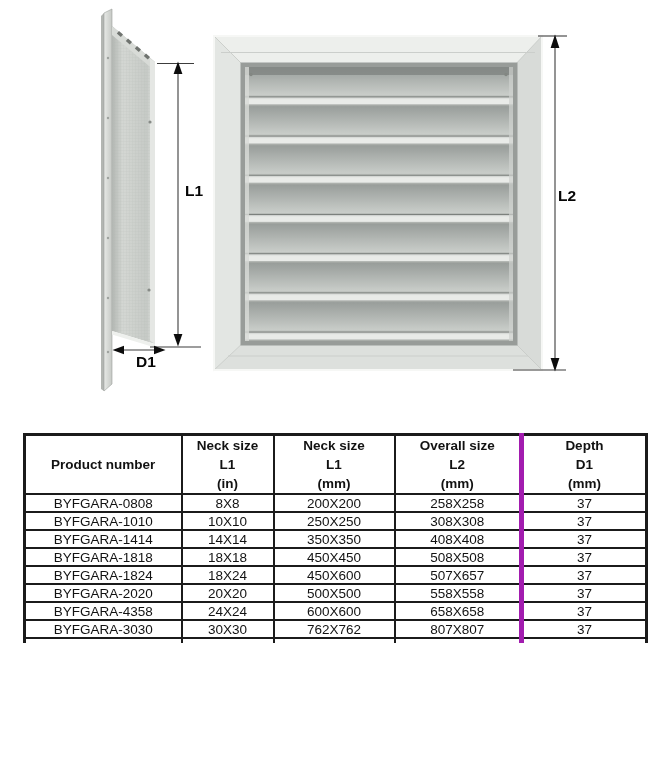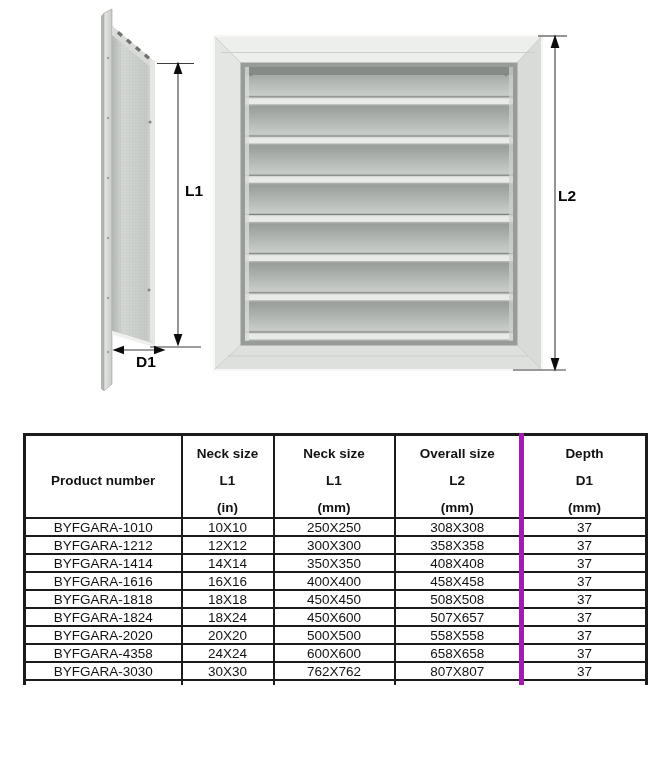--- a/index.html
+++ b/index.html
@@ -32,7 +32,7 @@
   .spec th { height: 58px; font-weight: 700; font-size: 13.5px; line-height: 1.42; }
   .spec td { height: 18px; font-size: 13.5px; }
   .spec .depth-col { border-left: 5px solid #a21caf; }
-  .spec .hline { display: block; margin-top: 8px; }
+  .spec .hline { display: block; }
   .spec tr.stub td { border-bottom: none; height: 5px; }
   svg text.dim-label {
     font-family: "Liberation Sans", sans-serif;

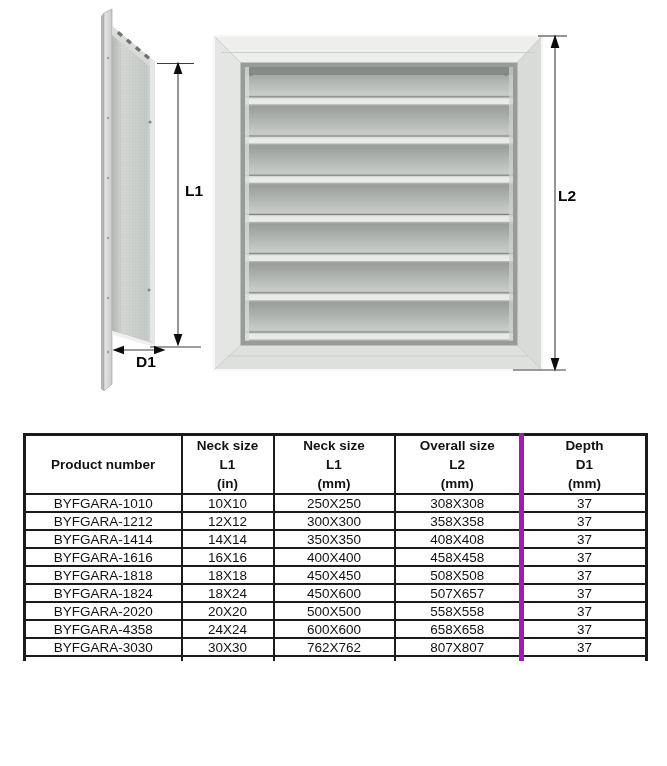--- a/index.html
+++ b/index.html
@@ -187,6 +187,13 @@
     </thead>
     <tbody>
       <tr>
+        <td>BYFGARA-0808</td>
+        <td>8X8</td>
+        <td>200X200</td>
+        <td>258X258</td>
+        <td class="depth-col">37</td>
+      </tr>
+      <tr>
         <td>BYFGARA-1010</td>
         <td>10X10</td>
         <td>250X250</td>

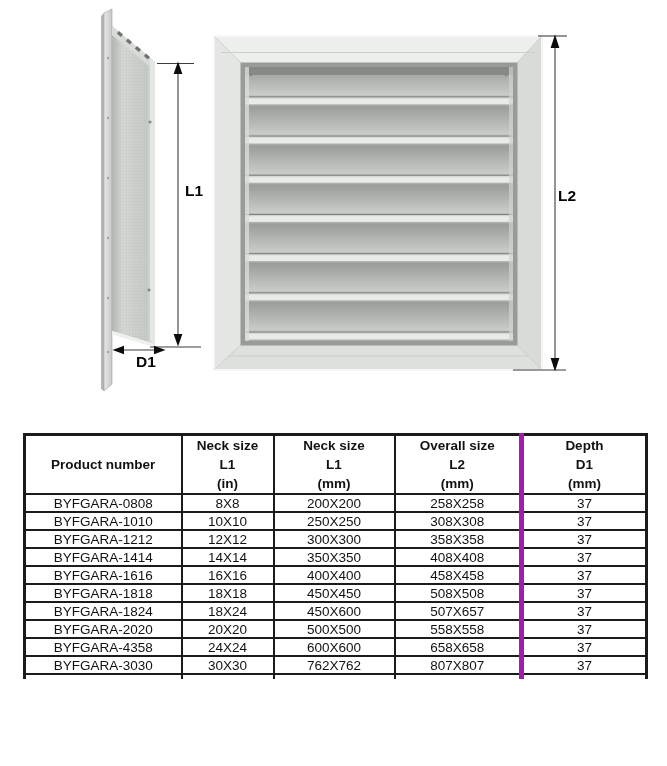--- a/index.html
+++ b/index.html
@@ -201,13 +201,6 @@
         <td class="depth-col">37</td>
       </tr>
       <tr>
-        <td>BYFGARA-1212</td>
-        <td>12X12</td>
-        <td>300X300</td>
-        <td>358X358</td>
-        <td class="depth-col">37</td>
-      </tr>
-      <tr>
         <td>BYFGARA-1414</td>
         <td>14X14</td>
         <td>350X350</td>

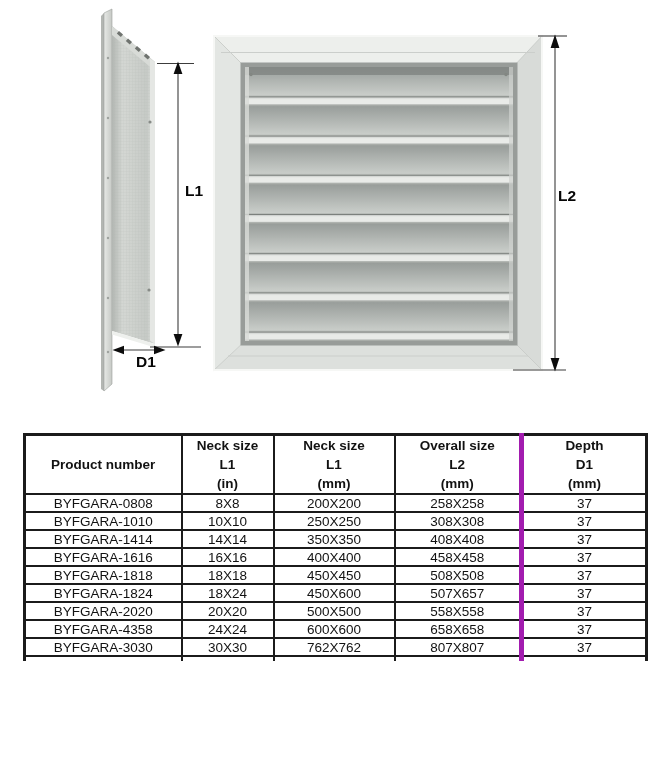--- a/index.html
+++ b/index.html
@@ -208,13 +208,6 @@
         <td class="depth-col">37</td>
       </tr>
       <tr>
-        <td>BYFGARA-1616</td>
-        <td>16X16</td>
-        <td>400X400</td>
-        <td>458X458</td>
-        <td class="depth-col">37</td>
-      </tr>
-      <tr>
         <td>BYFGARA-1818</td>
         <td>18X18</td>
         <td>450X450</td>

